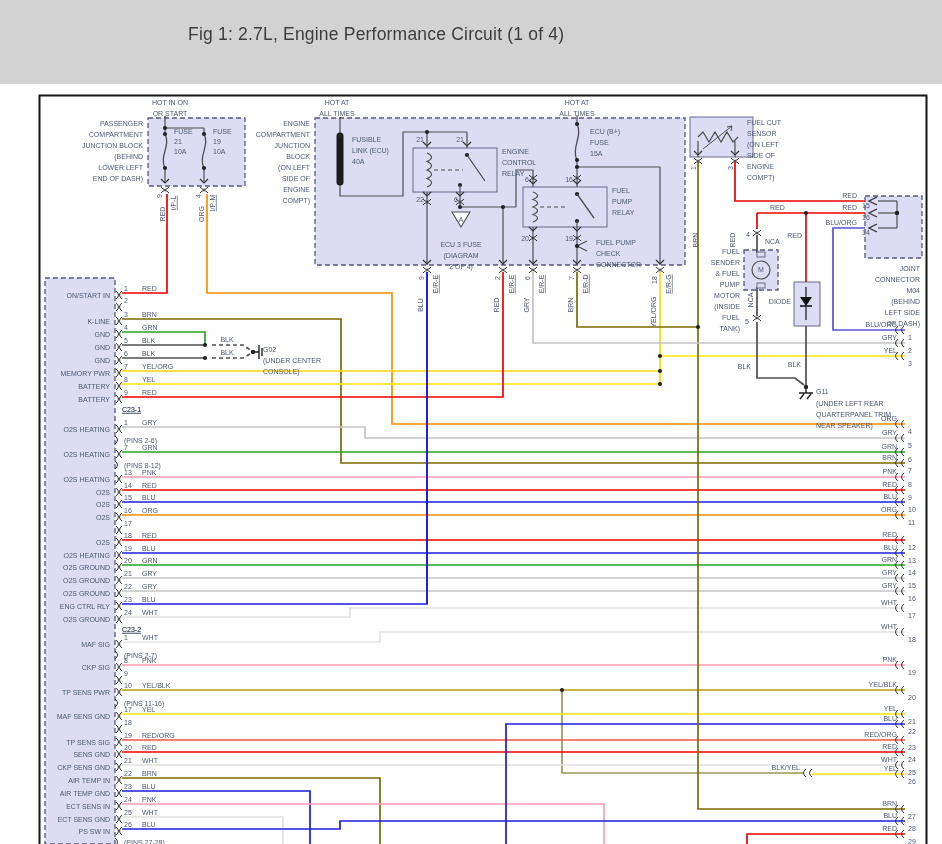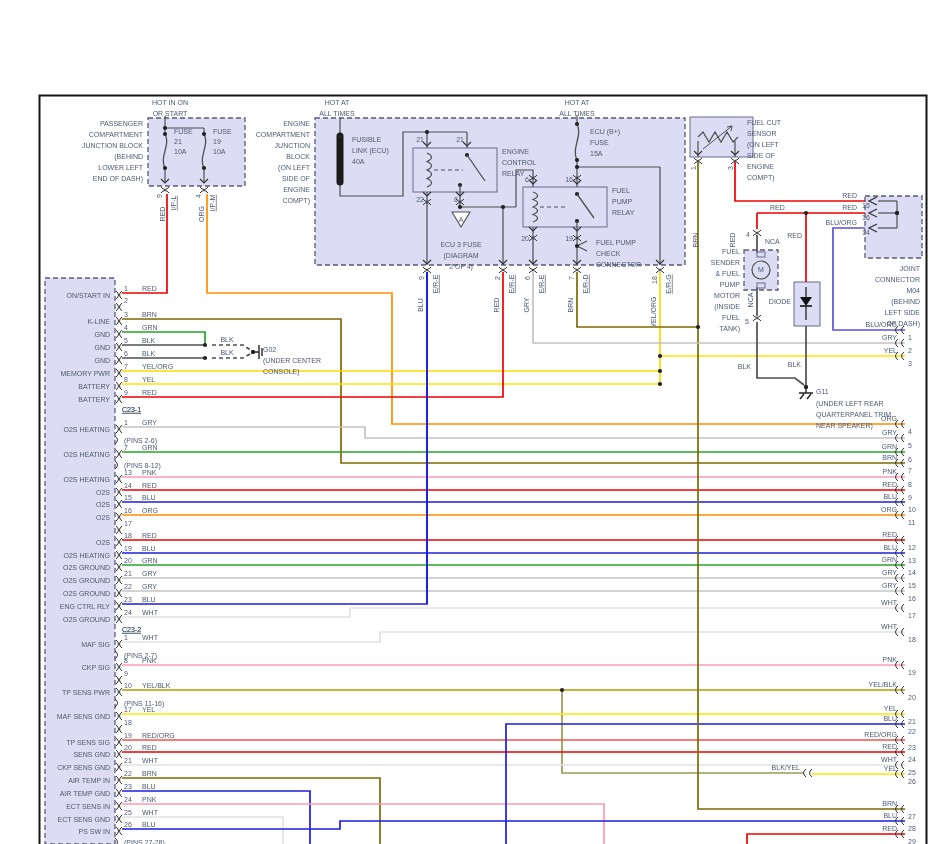--- a/index.html
+++ b/index.html
@@ -14,6 +14,9 @@
 <body>
 
 <div id="stage">
+  <div id="header">
+    <div id="title">Fig 1: 2.7L, Engine Performance Circuit (1 of 4)</div>
+  </div>
   <svg id="diagram" width="942" height="844" viewBox="0 0 942 844">
       <rect x="148" y="118" width="97" height="68" fill="#dcdcf4" stroke="#5a5a7a" stroke-width="1.3" stroke-dasharray="5 3"></rect>
       <rect x="315" y="118" width="370" height="147" fill="#dcdcf4" stroke="#5a5a7a" stroke-width="1.3" stroke-dasharray="5 3"></rect>

